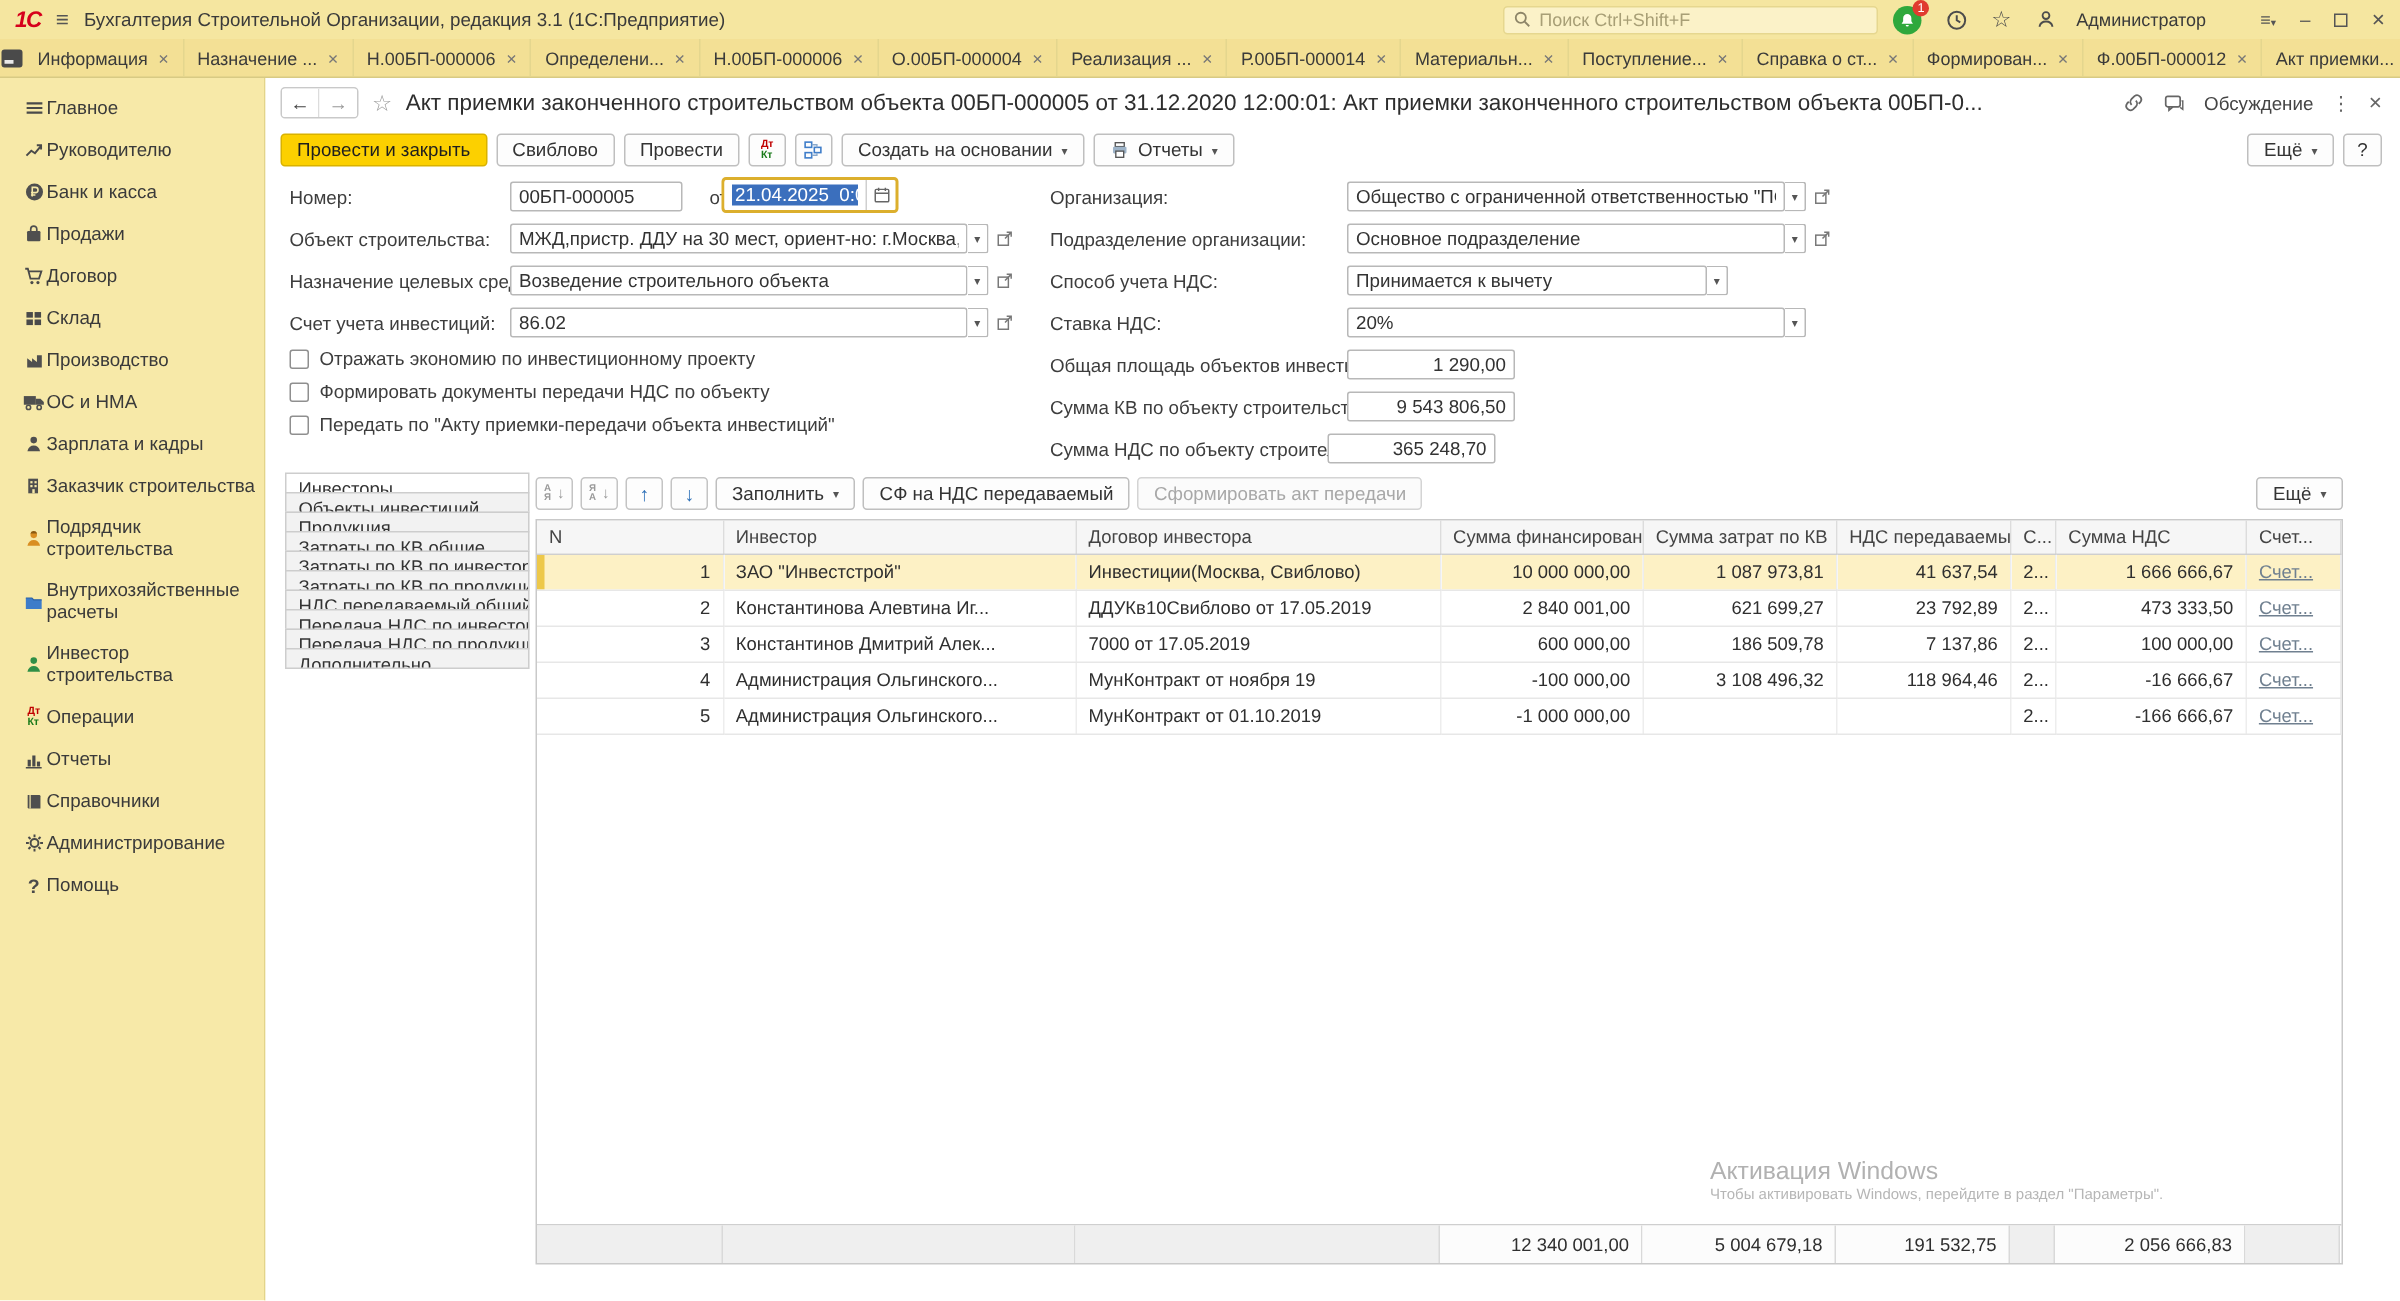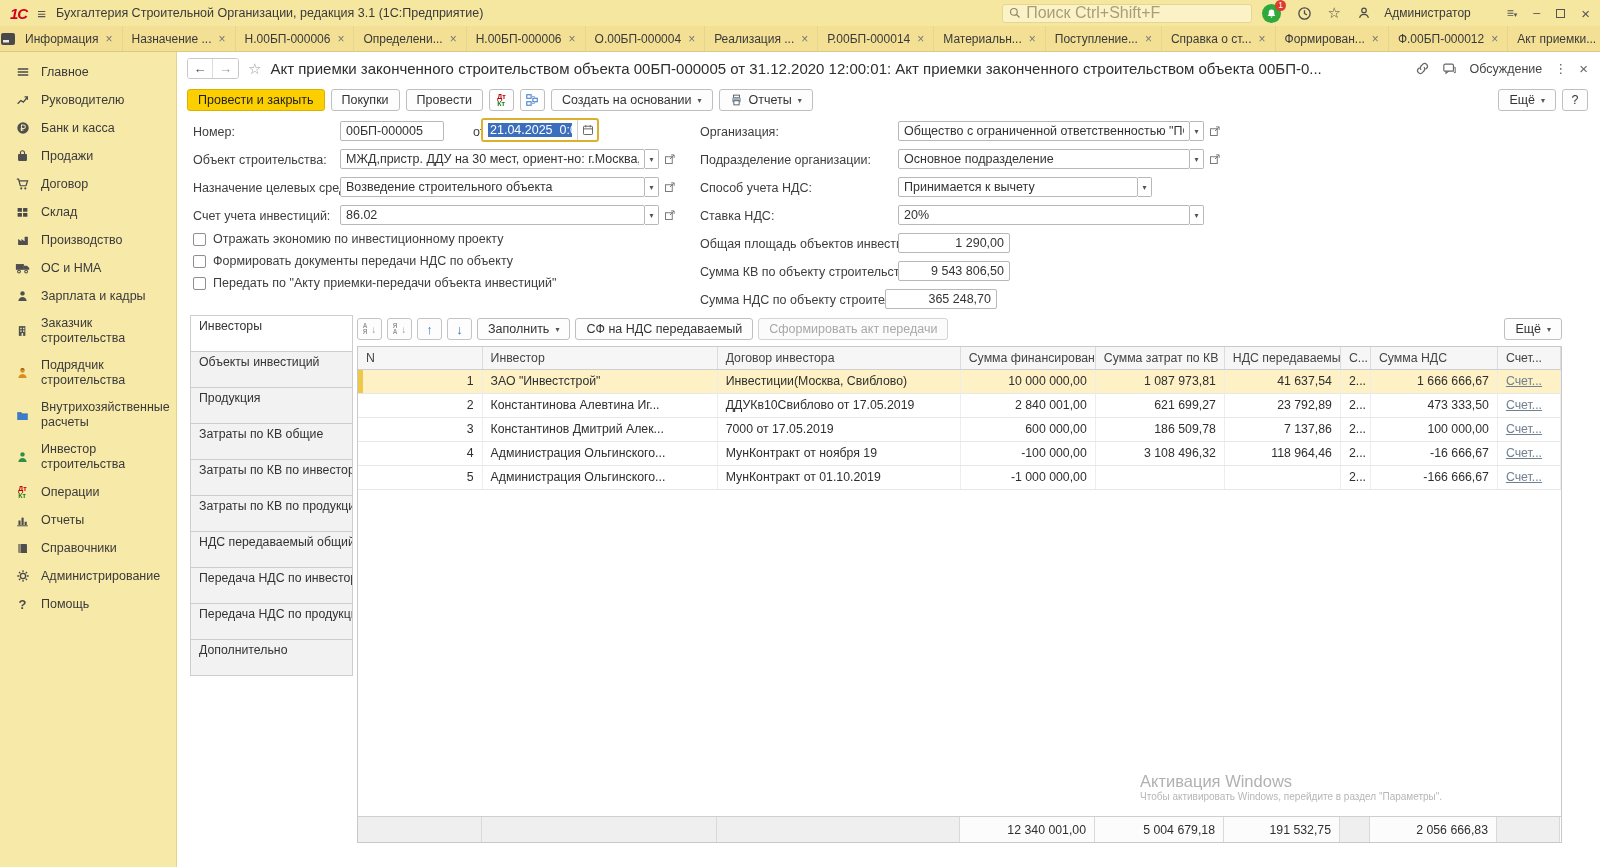--- a/index.html
+++ b/index.html
@@ -12,7 +12,7 @@
   .burger { font-size:15px; color:#555; }
   .win-title { font-size:12.5px; color:#3a3a3a; }
   .searchbox { margin-left:auto; width:250px; height:19px; background:#fbf2c8; border:1px solid #e6d78f; border-radius:3px; display:flex; align-items:center; padding:0 6px; gap:5px; }
-  .searchbox .ph { color:#a89f76; font-size:16px; }
+  .searchbox .ph { color:#a89f76; font-size:12px; }
   .tb-ico { width:20px; height:20px; display:flex; align-items:center; justify-content:center; color:#4c4c4c; position:relative; }
   .bell-wrap { position:relative; width:22px; height:22px; }
   .bell-circle { width:19px; height:19px; border-radius:50%; background:#2fa83c; display:flex; align-items:center; justify-content:center; margin-top:2px; }

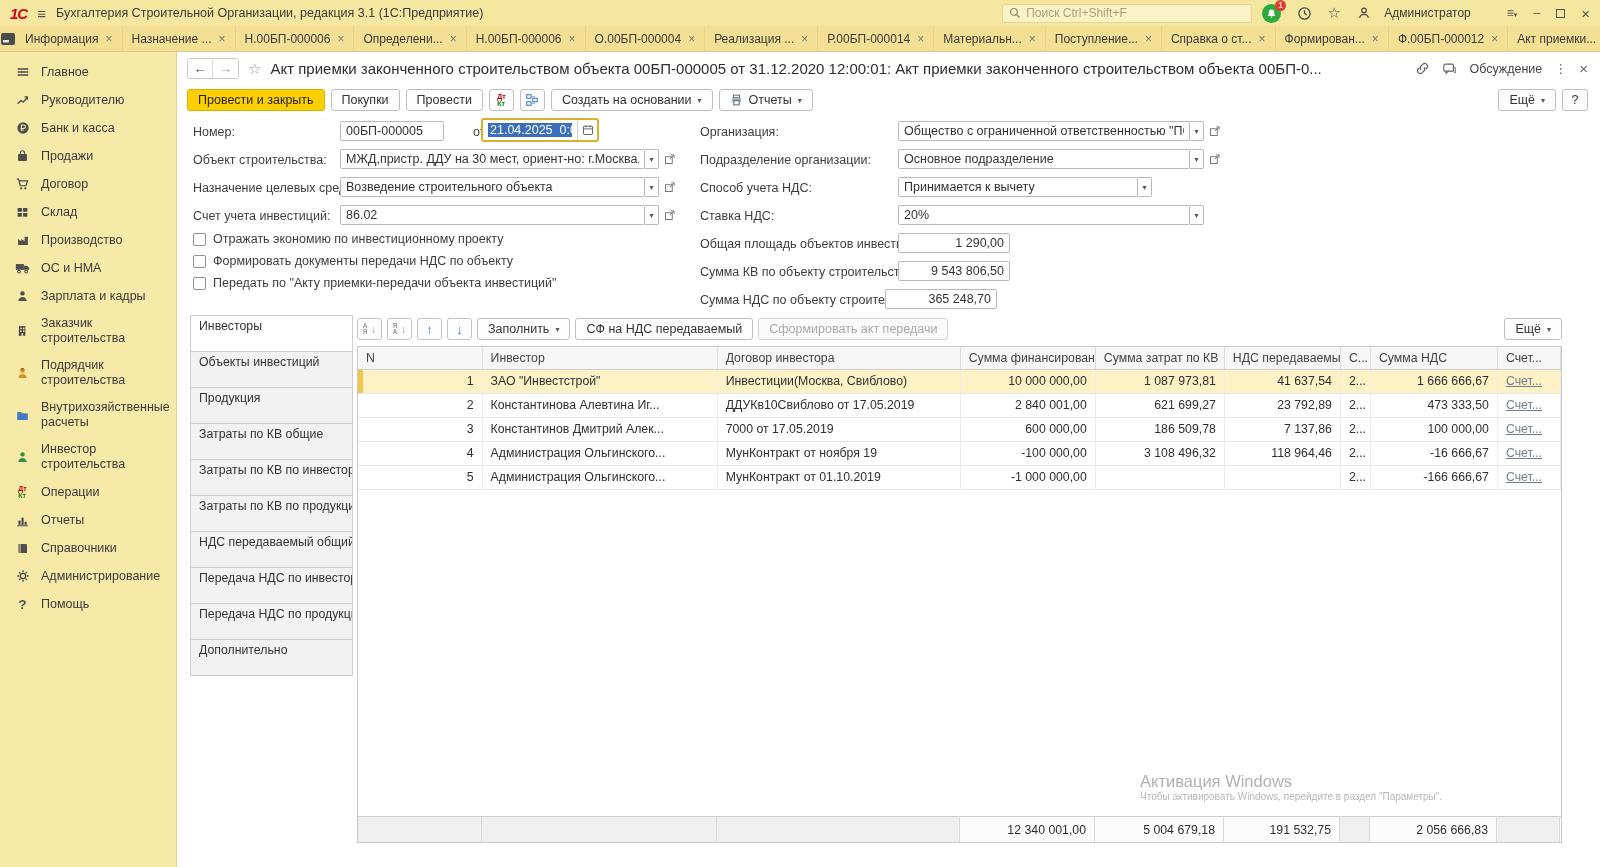--- a/index.html
+++ b/index.html
@@ -30,7 +30,7 @@
   
   .app { display:flex; height:815px; }
   .sidebar { width:177px; background:#f7e9a8; border-right:1px solid #e3d48a; padding-top:6px; flex:none; }
-  .side-item { display:flex; align-items:center; gap:10px; padding:6px 4px 6px 14px; font-size:12.5px; color:#3a3a3a; line-height:15px; cursor:default; }
+  .side-item { display:flex; align-items:center; padding:6px 4px 6px 14px; font-size:12.5px; color:#3a3a3a; line-height:15px; cursor:default; }
   .side-item .icon { width:17px; min-width:17px; height:16px; display:flex; align-items:center; justify-content:center; }
   .content { flex:1; display:flex; flex-direction:column; background:#fff; min-width:0; }
 

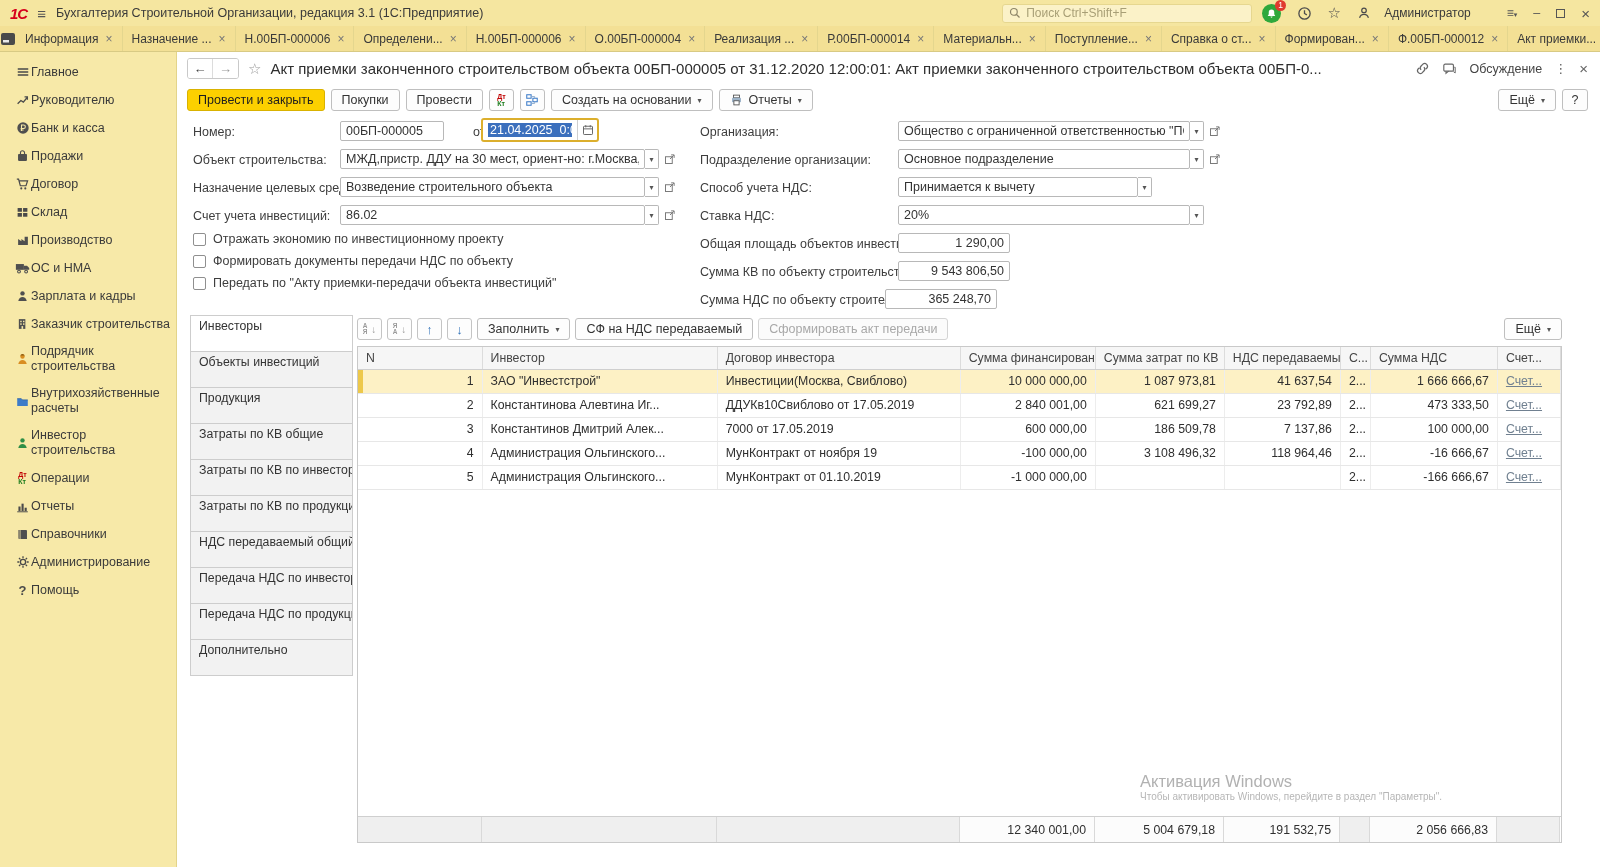--- a/index.html
+++ b/index.html
@@ -455,7 +455,7 @@
 
     <div class="doc-toolbar">
       <button class="btn primary">Провести и закрыть</button>
-      <button class="btn">Покупки</button>
+      <button class="btn">Свиблово</button>
       <button class="btn">Провести</button>
       <button class="btn icon-only">
         <span class="dtkt"><span class="dt">Дт</span><br><span class="kt">Кт</span></span>

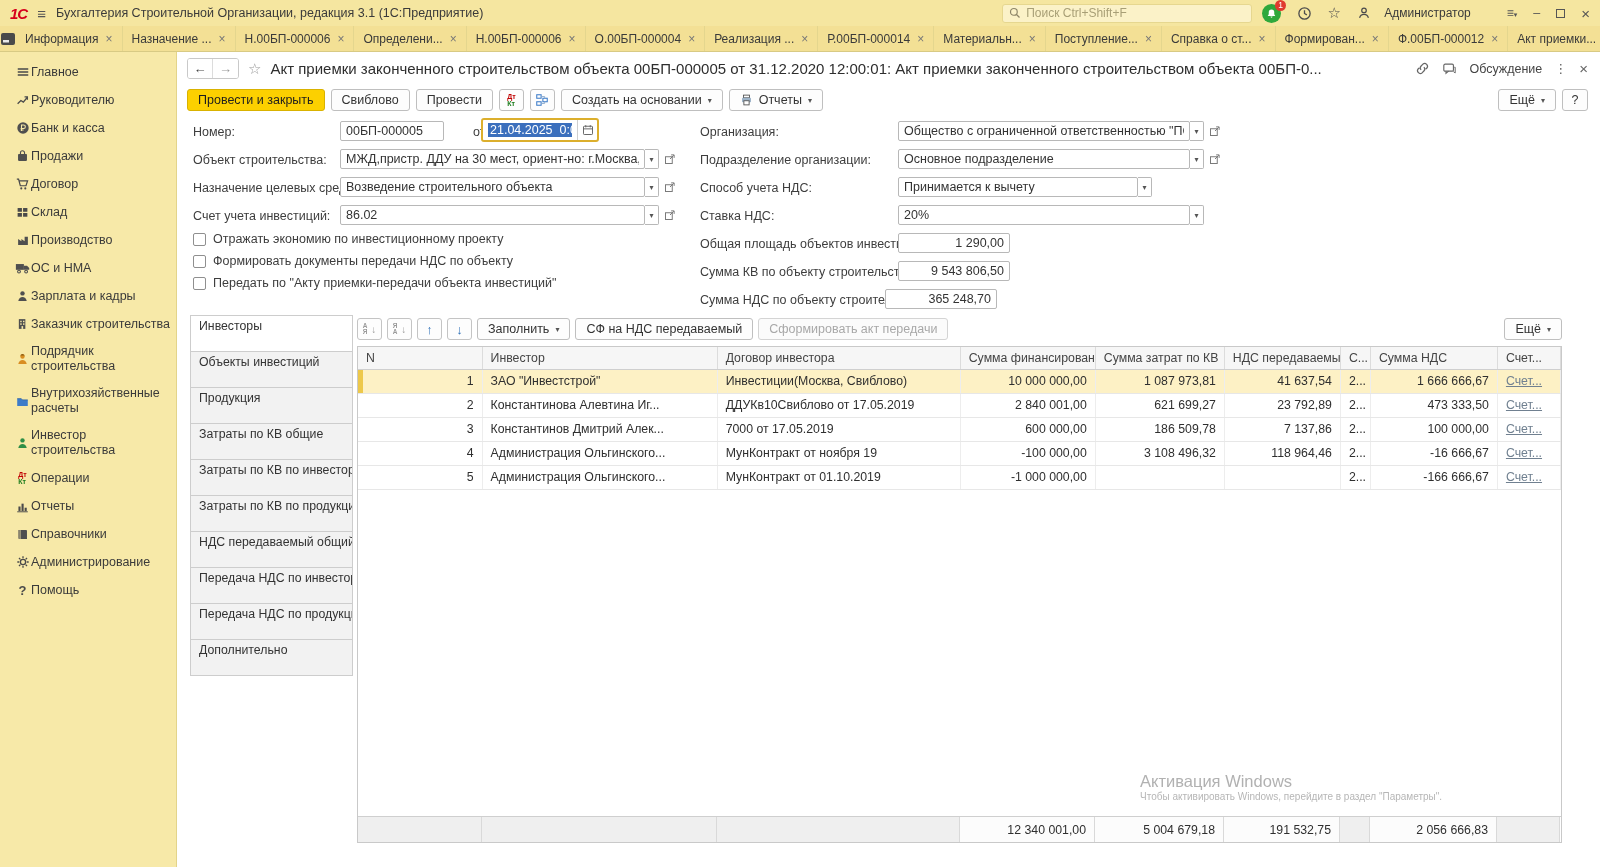--- a/index.html
+++ b/index.html
@@ -493,7 +493,7 @@
 
       <span class="f-label" style="left:16px; top:10px;">Номер:</span>
       <div class="igroup" style="left:163px; top:6px;">
-        <div class="ibox" style="width:104px;">
+        <div class="ibox" style="width:115px;">
             <span class="val">00БП-000005</span>
           </div>
       </div>

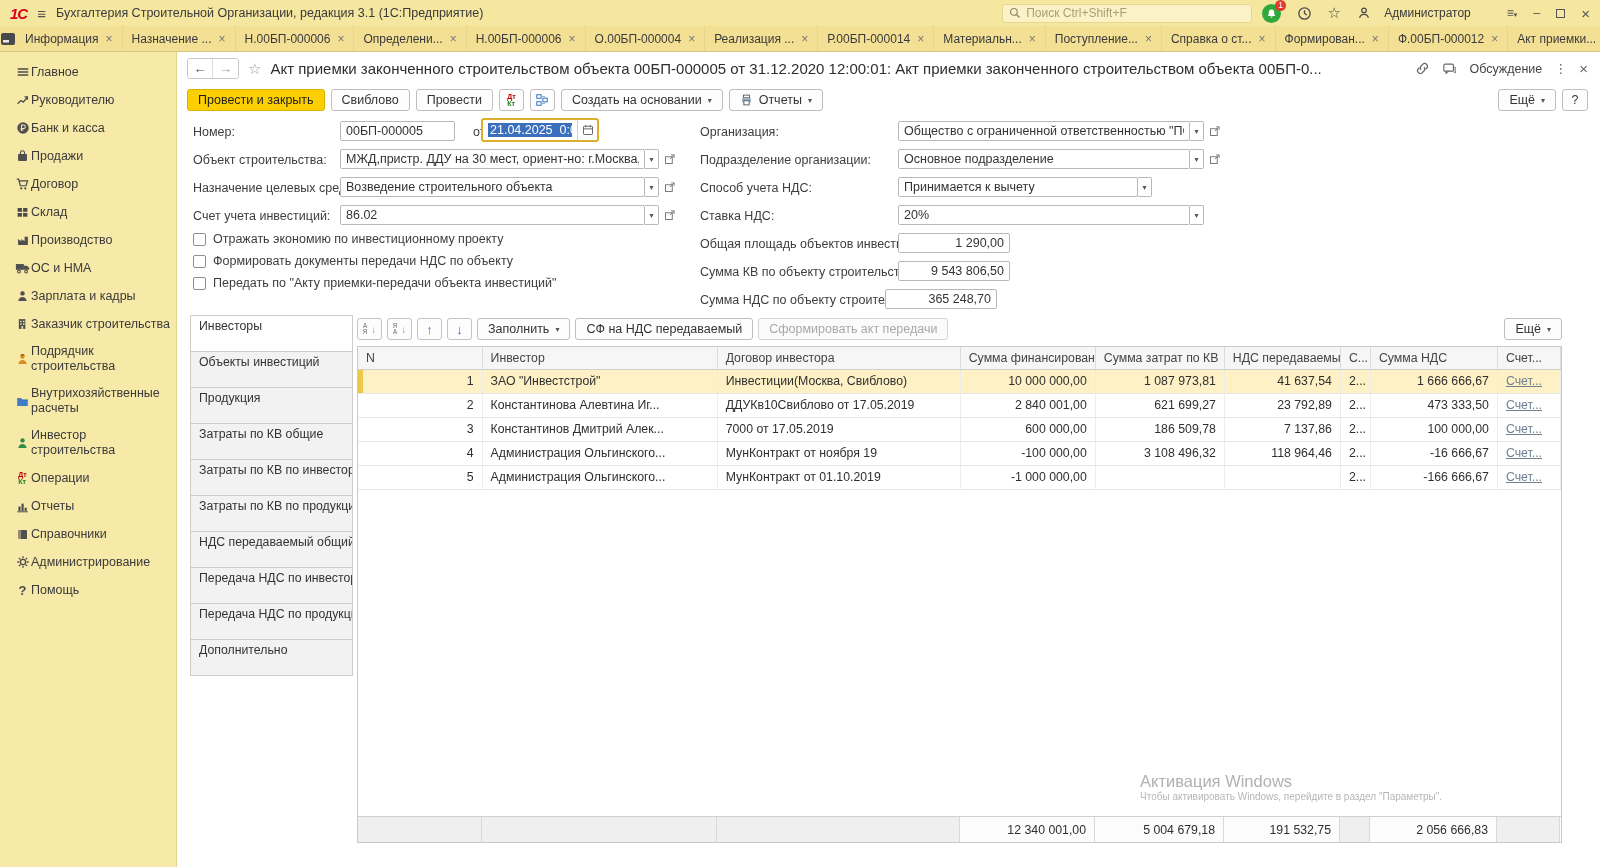--- a/index.html
+++ b/index.html
@@ -78,7 +78,7 @@
   
   .section { flex:1; display:flex; padding:2px 38px 24px 13px; gap:4px; min-height:0; }
   .vtabs { width:163px; flex:none; }
-  .vtab { height:37px; line-height:20px; padding:0 8px; font-size:12.3px; color:#333; background:#f2f2f2; border:1px solid #cdcdcd; margin-top:-1px; white-space:nowrap; overflow:hidden; }
+  .vtab { height:14px; line-height:20px; padding:0 8px; font-size:12.3px; color:#333; background:#f2f2f2; border:1px solid #cdcdcd; margin-top:-1px; white-space:nowrap; overflow:hidden; }
   .vtab.active { background:#fff; }
   .gridwrap { flex:1; display:flex; flex-direction:column; min-width:0; }
   .grid-toolbar { display:flex; align-items:center; gap:5px; padding:2px 0 6px; }

